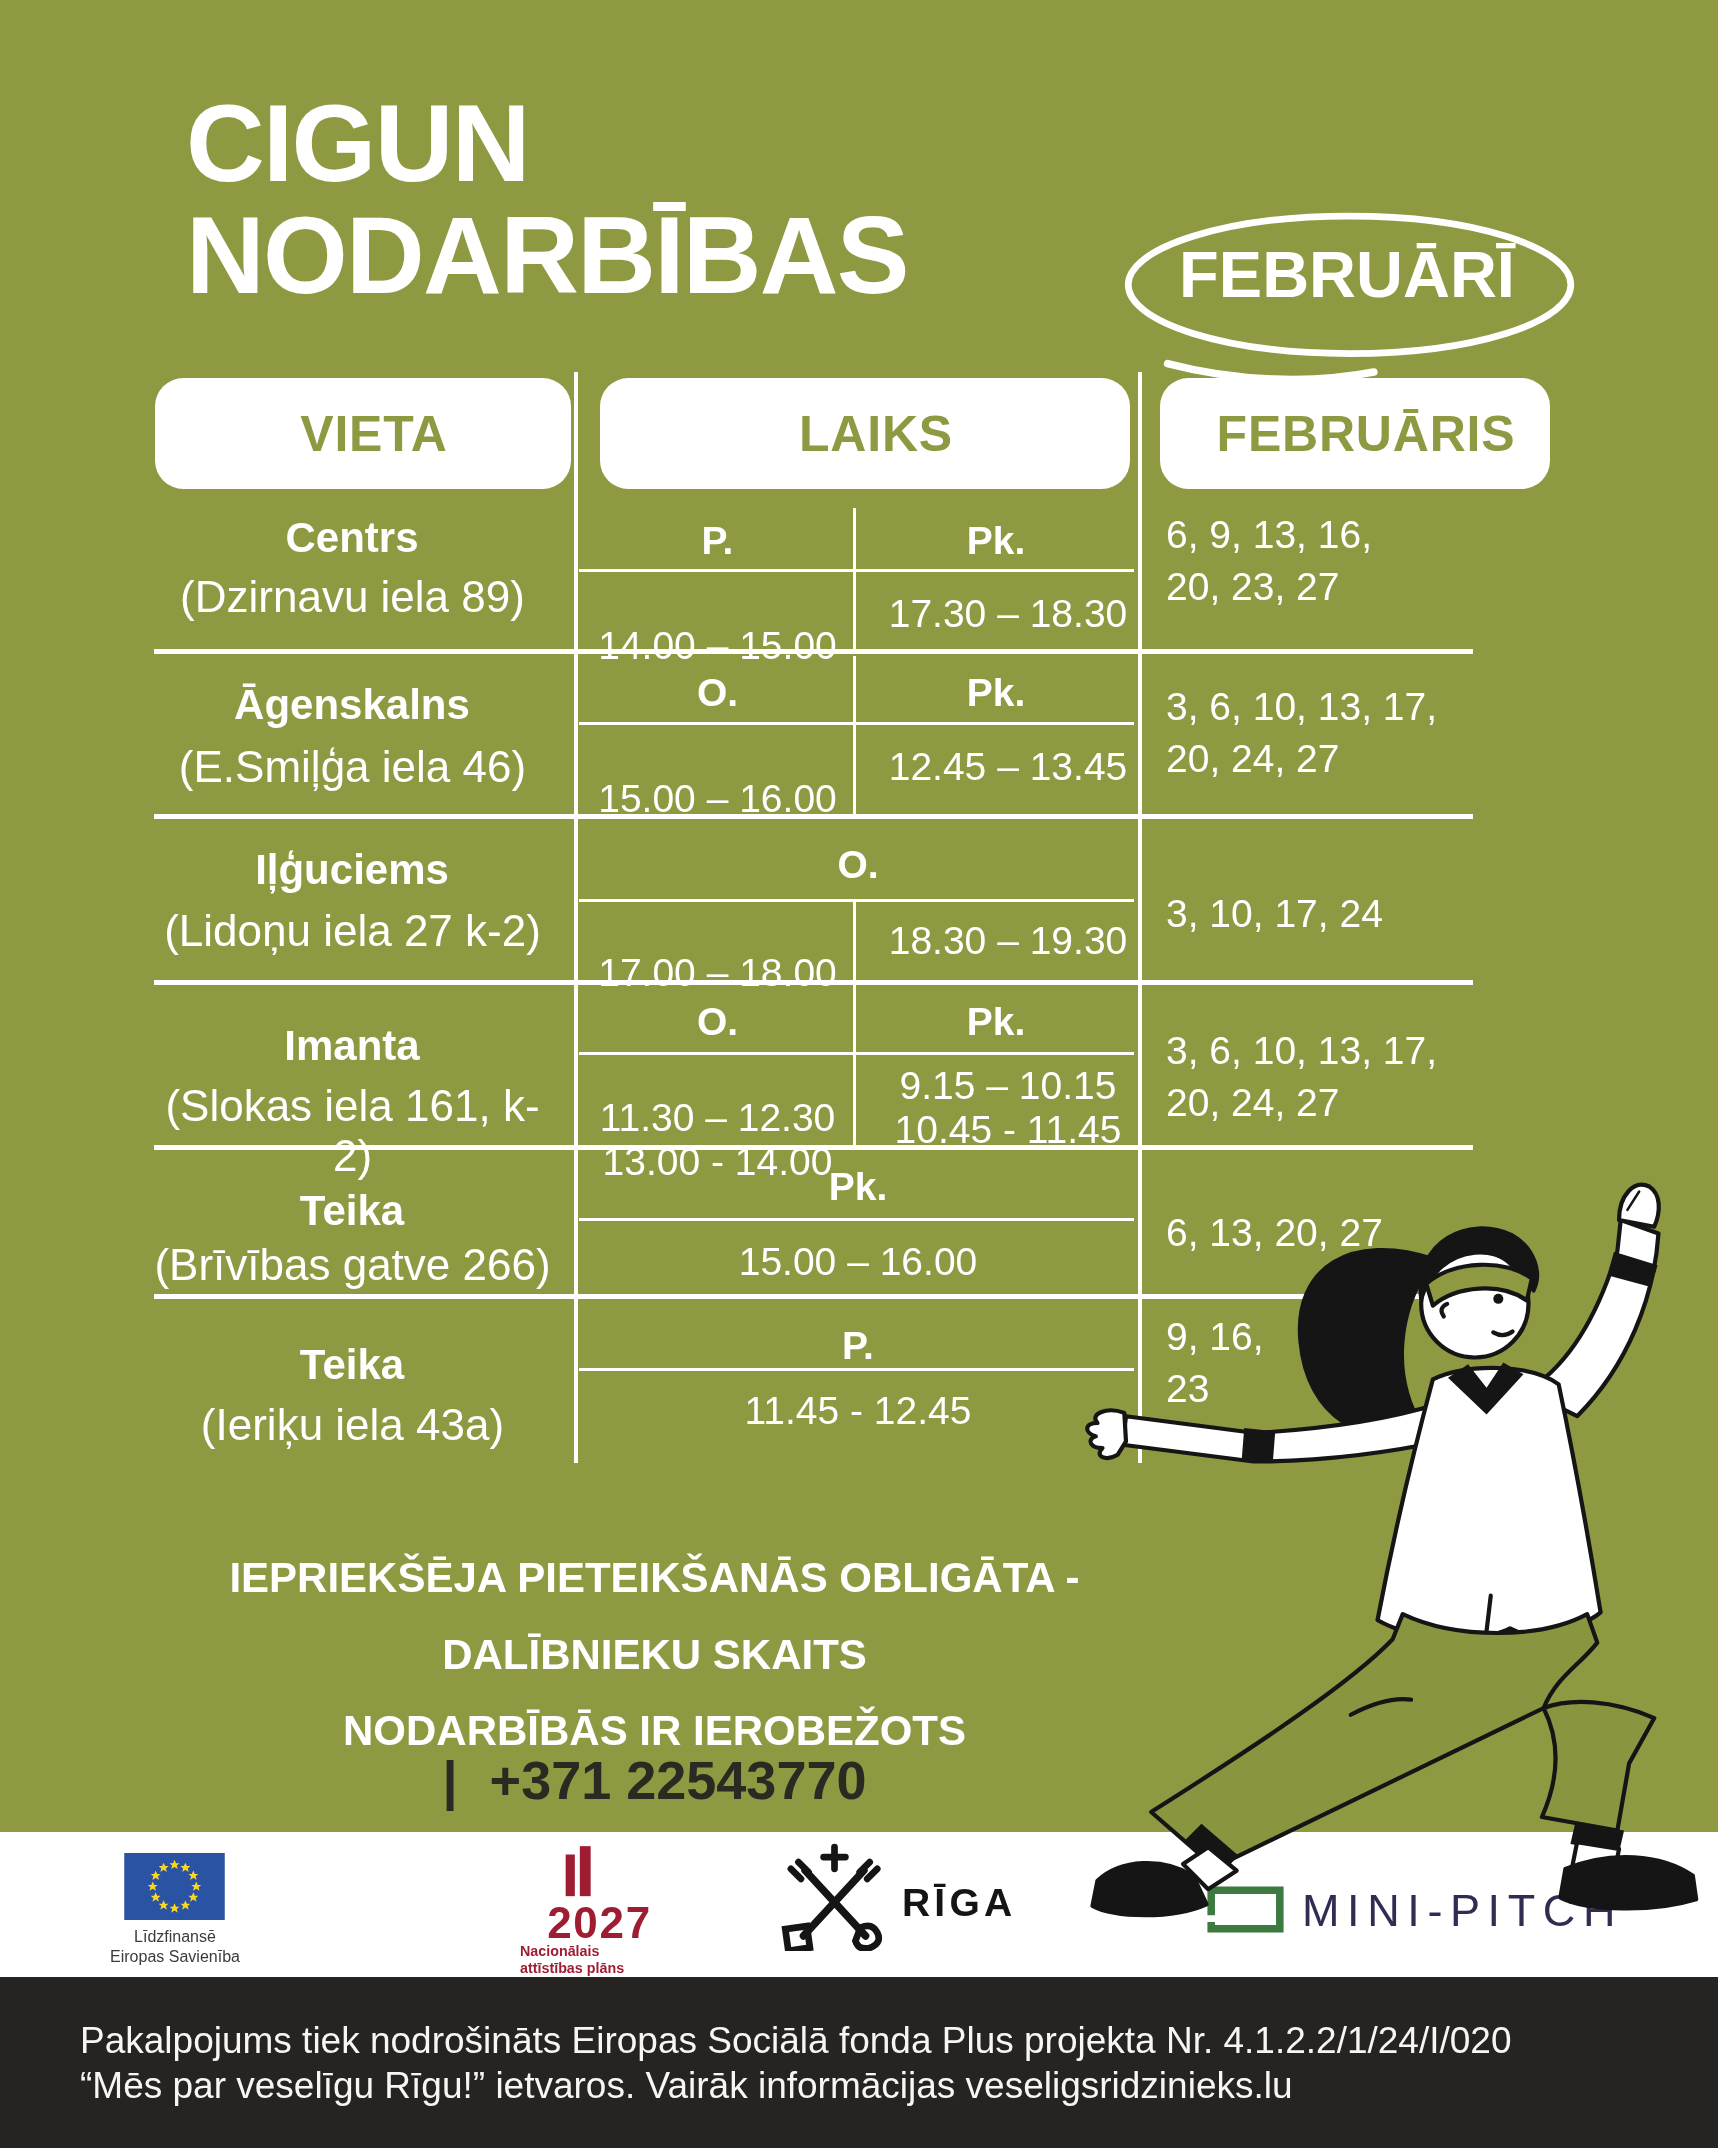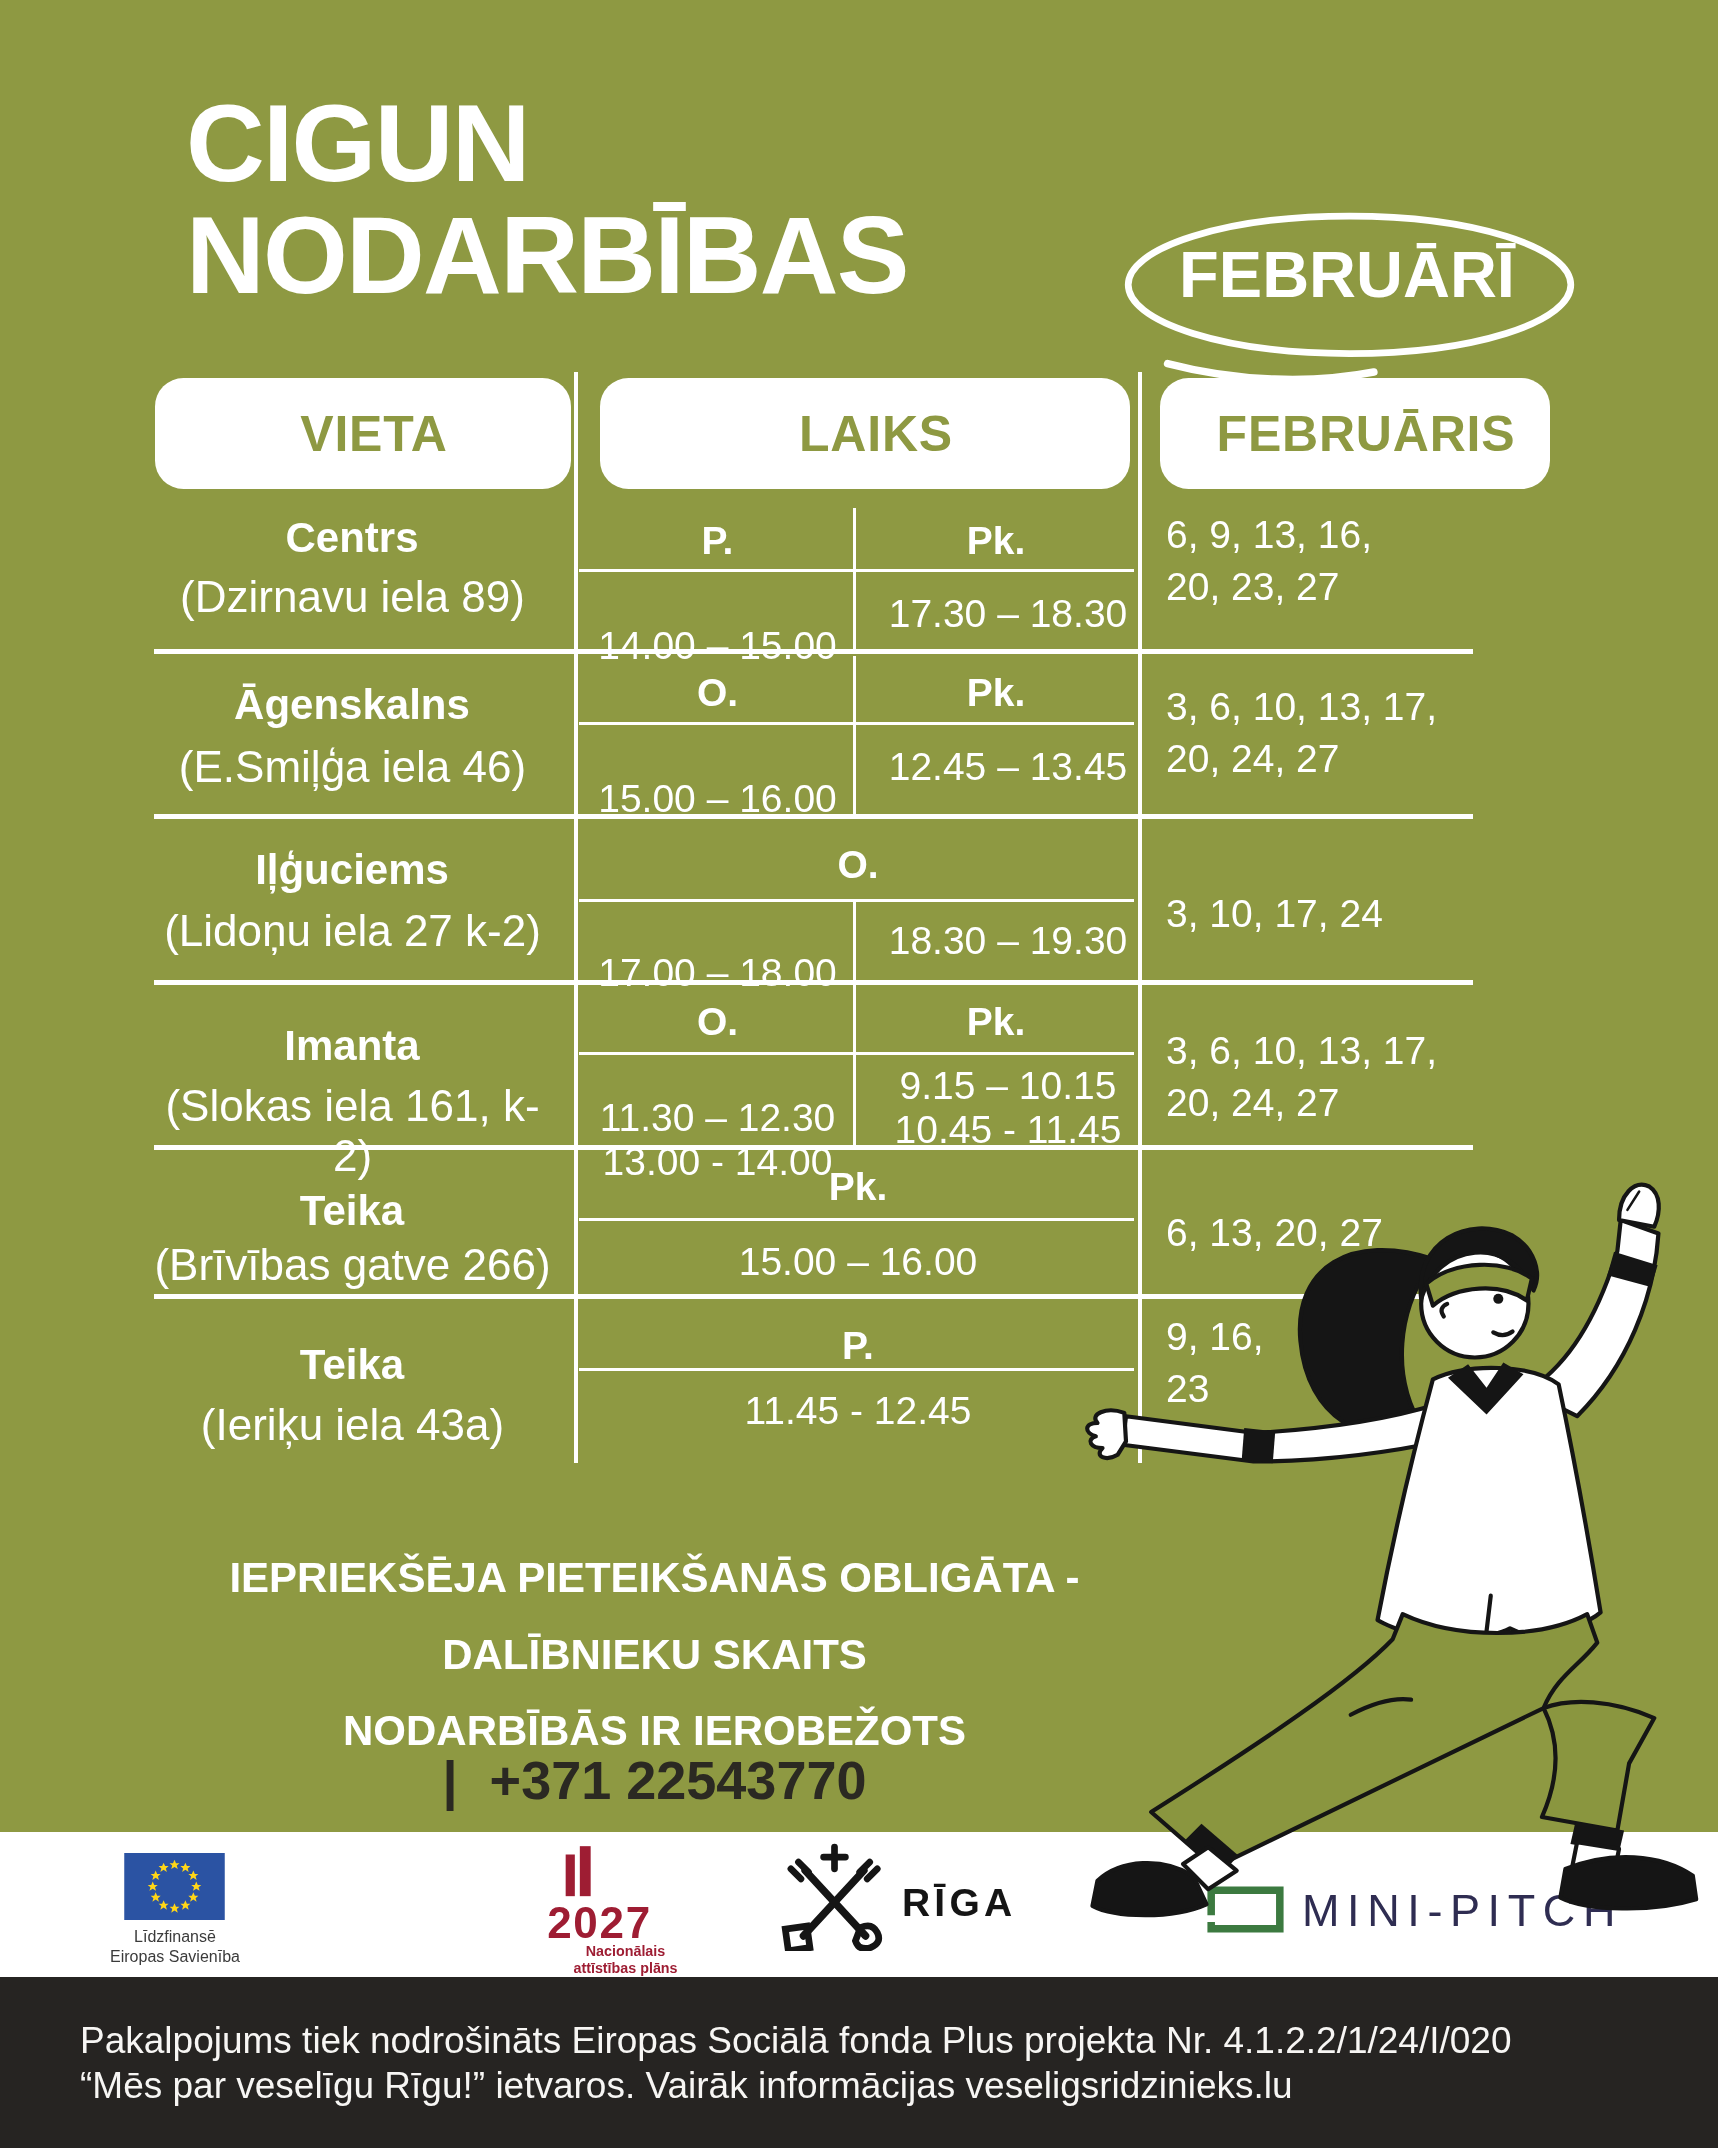--- a/index.html
+++ b/index.html
@@ -41,7 +41,7 @@
   
   .white-band{left:0;top:1832px;width:1718px;height:145px;background:#fff;}
   .caption{color:#3b3b3b;font-size:16px;text-align:center;line-height:20px;}
-  .ndp-caption{color:#9e1d33;font-size:14.3px;font-weight:700;text-align:center;line-height:17px;margin-left:47px;}
+  .ndp-caption{color:#9e1d33;font-size:14.3px;font-weight:700;text-align:left;line-height:17px;}
   .ndp-year{color:#9e1d33;font-size:44px;font-weight:800;letter-spacing:1.7px;}
   .riga-label{color:#151515;font-size:39px;font-weight:700;letter-spacing:4.2px;}
   .minipitch-label{color:#2f2d52;font-size:45px;font-weight:300;letter-spacing:7.6px;}

